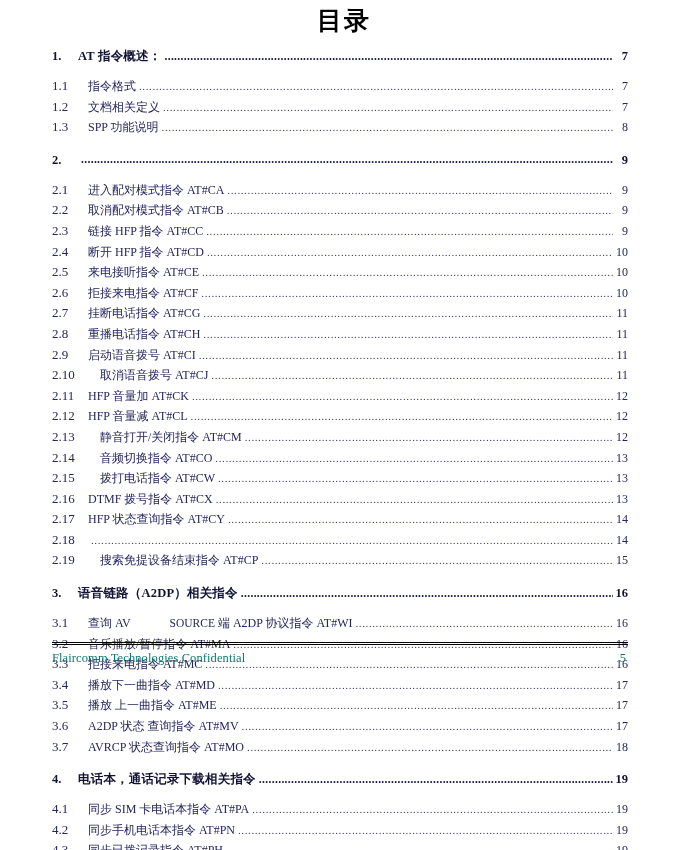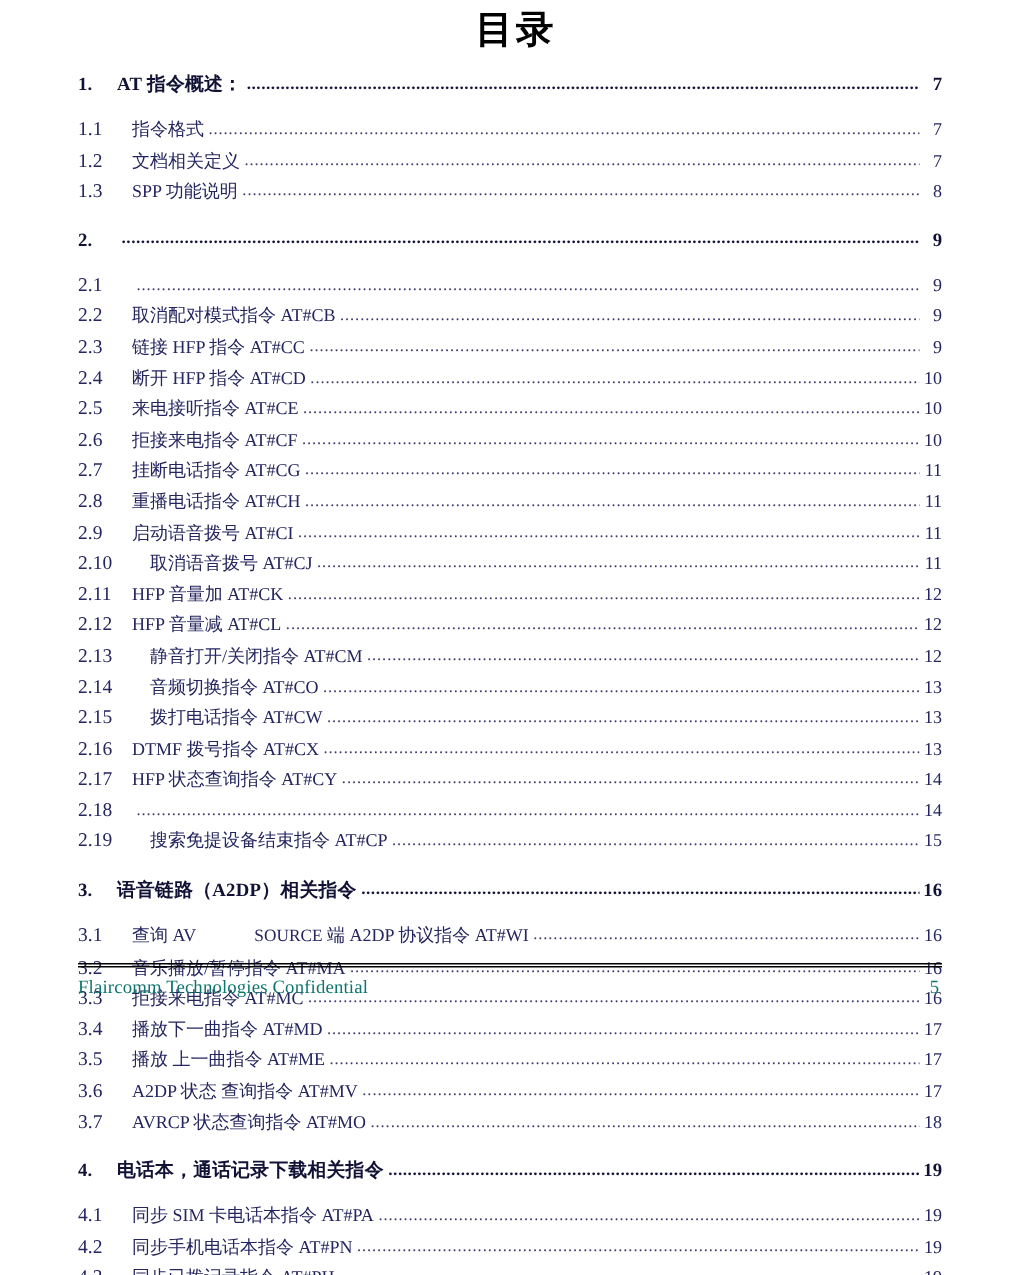--- a/index.html
+++ b/index.html
@@ -188,6 +188,7 @@
       <div class="gap-sm"></div>
       <div class="toc-row lvl2">
         <span class="num">2.1</span>
+        <span class="label">进入配对模式指令 AT#CA</span>
         <span class="leader"></span>
         <span class="pageno">9</span>
       </div>

